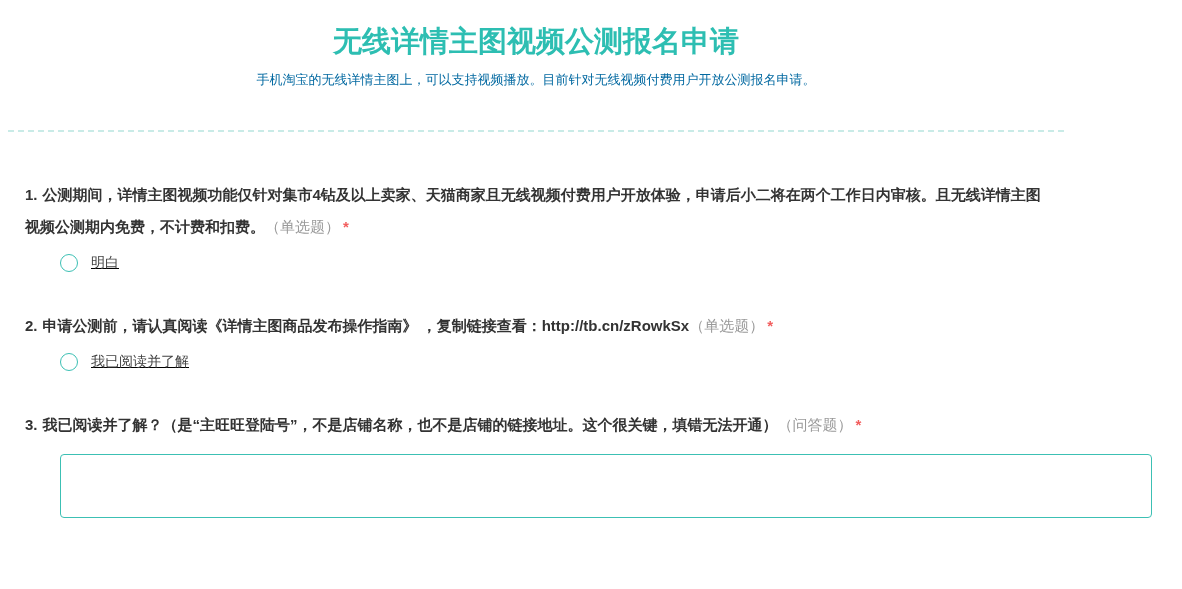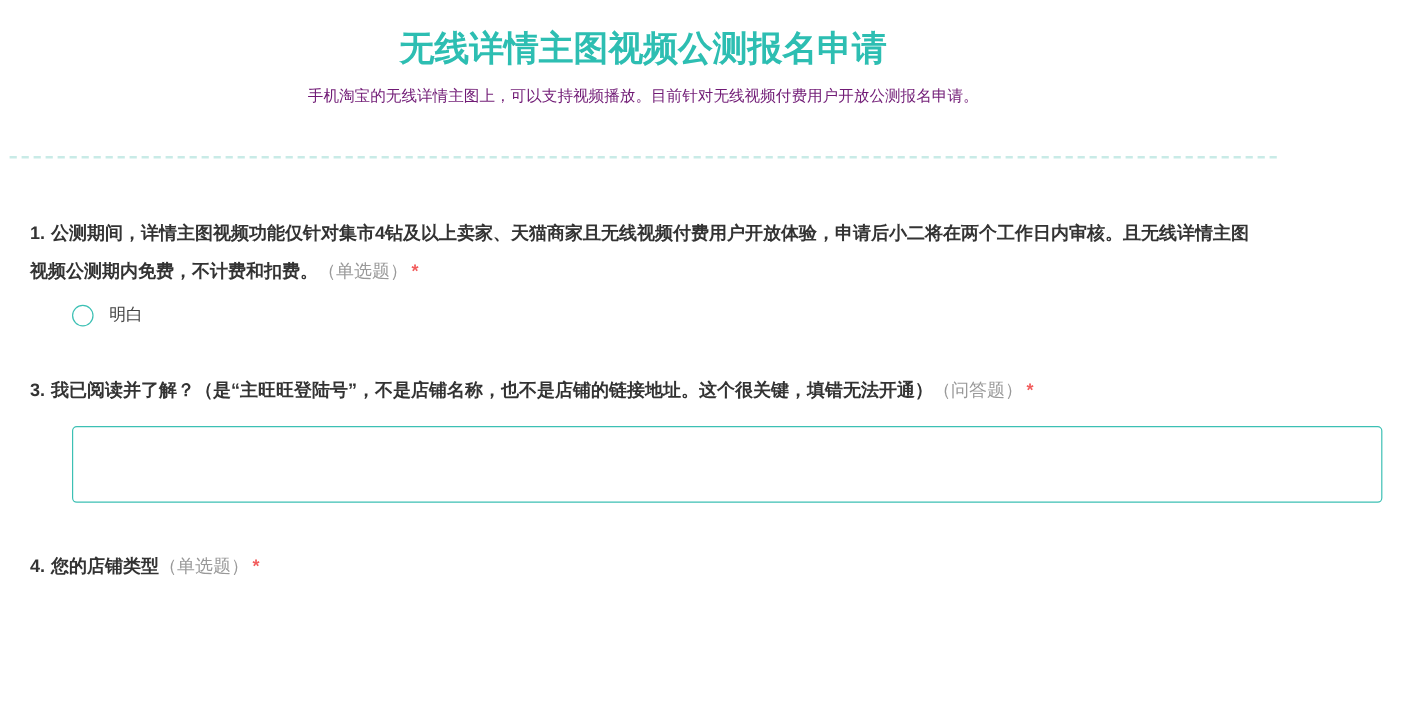--- a/index.html
+++ b/index.html
@@ -28,7 +28,7 @@
   }
   .page-subtitle {
     font-size: 13px;
-    color: #701a75;
+    color: #0369a1;
     margin: 0;
   }
   .divider {

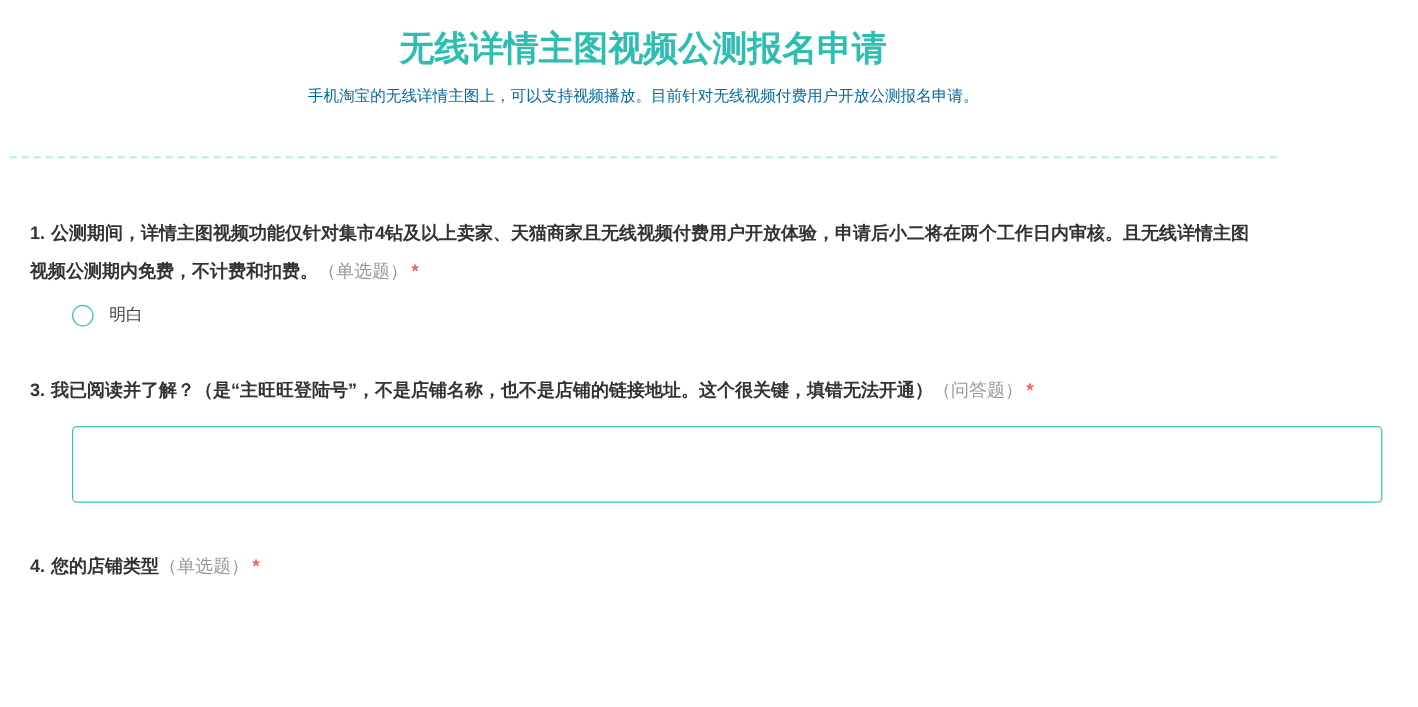--- a/index.html
+++ b/index.html
@@ -65,6 +65,7 @@
     align-items: center;
     margin: 11px 0 0 35px;
     cursor: pointer;
+    text-decoration: underline;
   }
   .radio-circle {
     width: 16px;

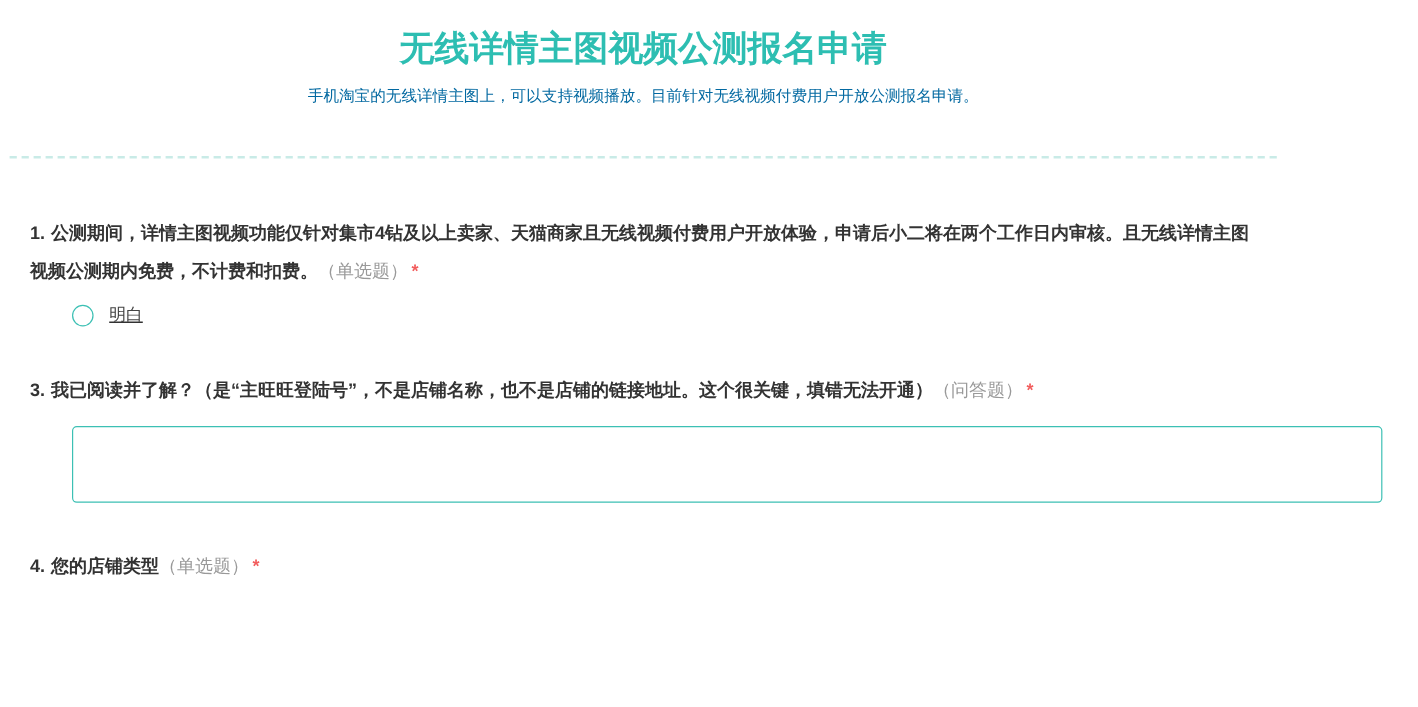--- a/index.html
+++ b/index.html
@@ -118,6 +118,13 @@
       </div>
     </div>
 
+    <div class="question">
+      <p class="q-text"><span class="q-num">2.</span><span>申请公测前，请认真阅读《详情主图商品发布操作指南》 ，复制链接查看：http://tb.cn/zRowkSx</span><span class="q-type">（单选题）</span><span class="q-req">*</span></p>
+      <div class="option">
+        <span class="radio-circle"></span>
+        <span class="option-label">我已阅读并了解</span>
+      </div>
+    </div>
 
     <div class="question">
       <p class="q-text"><span class="q-num">3.</span><span>我已阅读并了解？（是“主旺旺登陆号”，不是店铺名称，也不是店铺的链接地址。这个很关键，填错无法开通）</span><span class="q-type">（问答题）</span><span class="q-req">*</span></p>

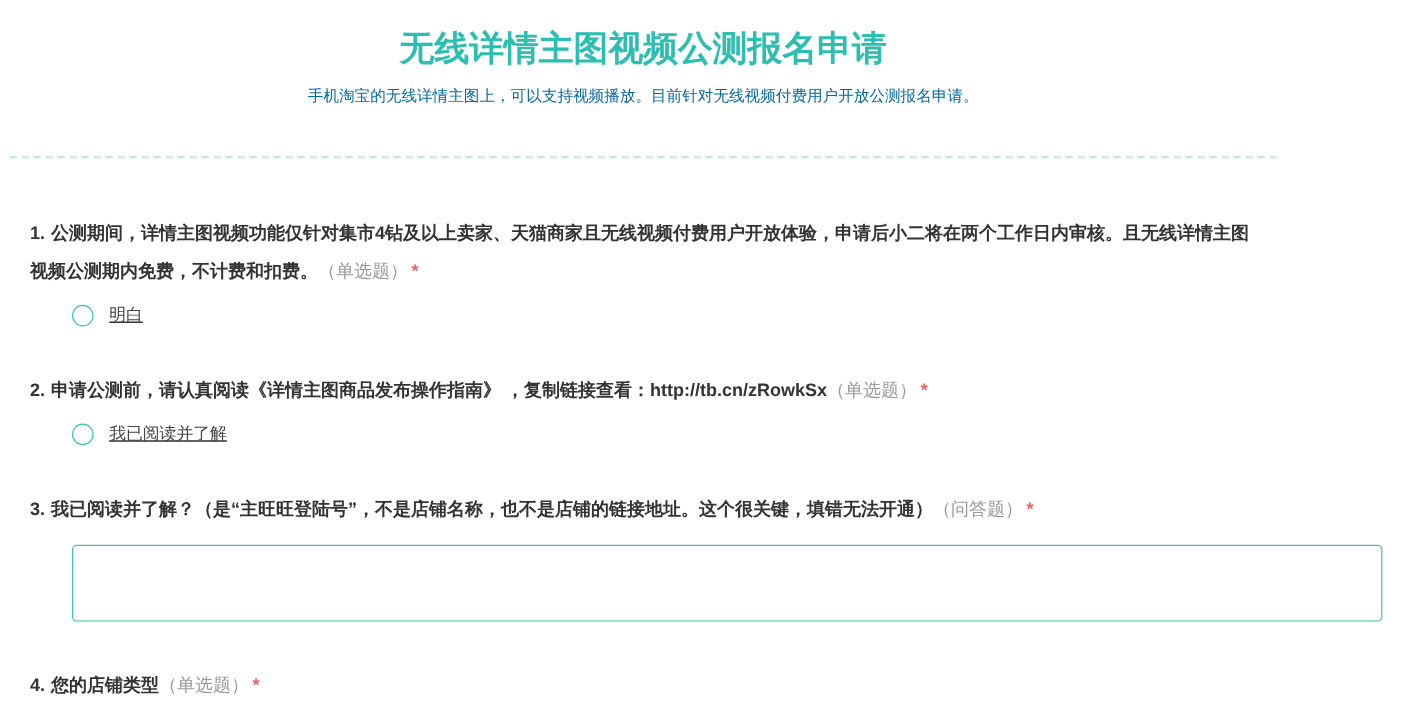--- a/index.html
+++ b/index.html
@@ -131,10 +131,6 @@
       <textarea class="answer-textarea" placeholder="" style=""></textarea>
     </div>
 
-    <div class="question">
-      <p class="q-text"><span class="q-num">4.</span><span>您的店铺类型</span><span class="q-type">（单选题）</span><span class="q-req">*</span></p>
-
-    </div>
 
   </div>
 </div>

